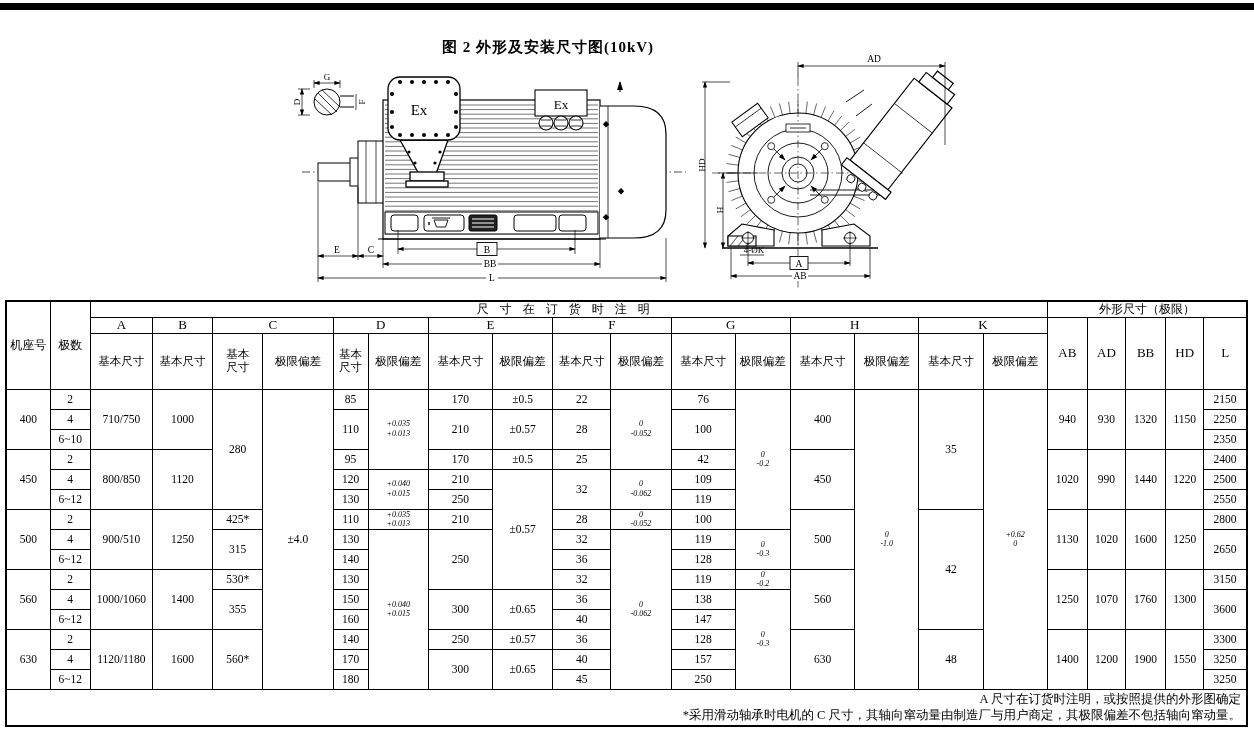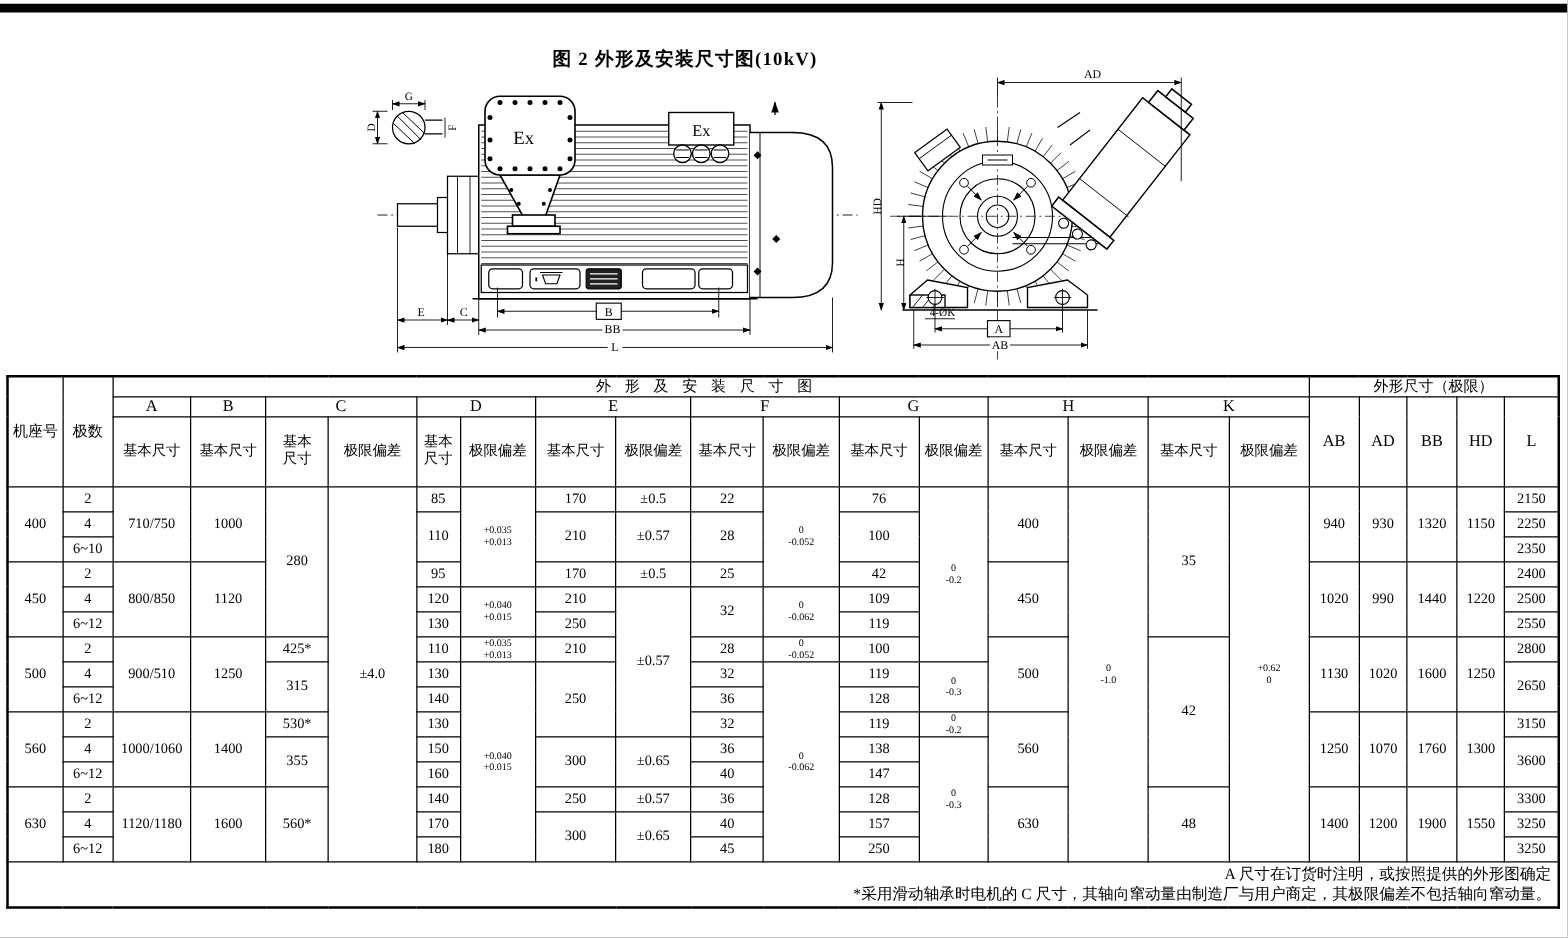--- a/index.html
+++ b/index.html
@@ -393,7 +393,7 @@
       <tr class="h1">
         <th rowspan="3">机座号</th>
         <th rowspan="3">极数</th>
-        <th colspan="16" class="spread">外形及安装尺寸图</th>
+        <th colspan="16" class="spread">尺寸在订货时注明</th>
         <th colspan="5">外形尺寸（极限）</th>
       </tr>
       <tr class="h2">

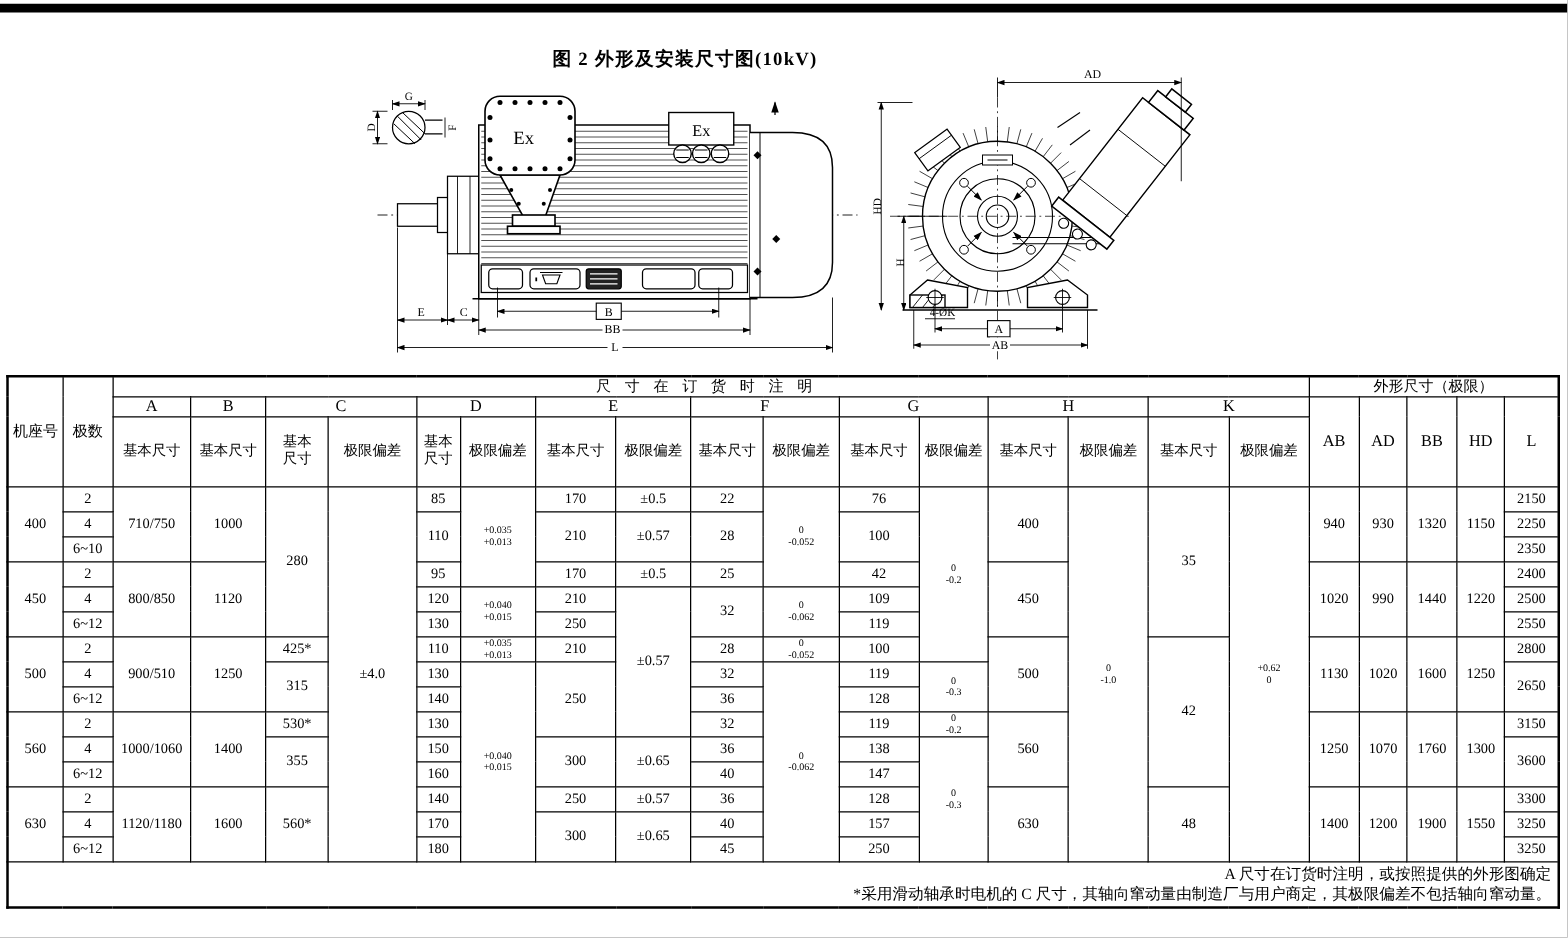--- a/index.html
+++ b/index.html
@@ -25,7 +25,7 @@
   .dt tr.h3{height:56px;}
   .dt tr.h3 th{font-size:11.5px;}
   .dt tbody tr{height:20px;}
-  .dt td.tol{font-size:8px;line-height:1.2;}
+  .dt td.tol{font-size:8px;line-height:1.2;font-style:italic;}
   .dt td.footnote{text-align:right;font-size:12.5px;line-height:1.32;padding:1px 5px;height:auto;}
   .spread{letter-spacing:11px;}
 </style>

